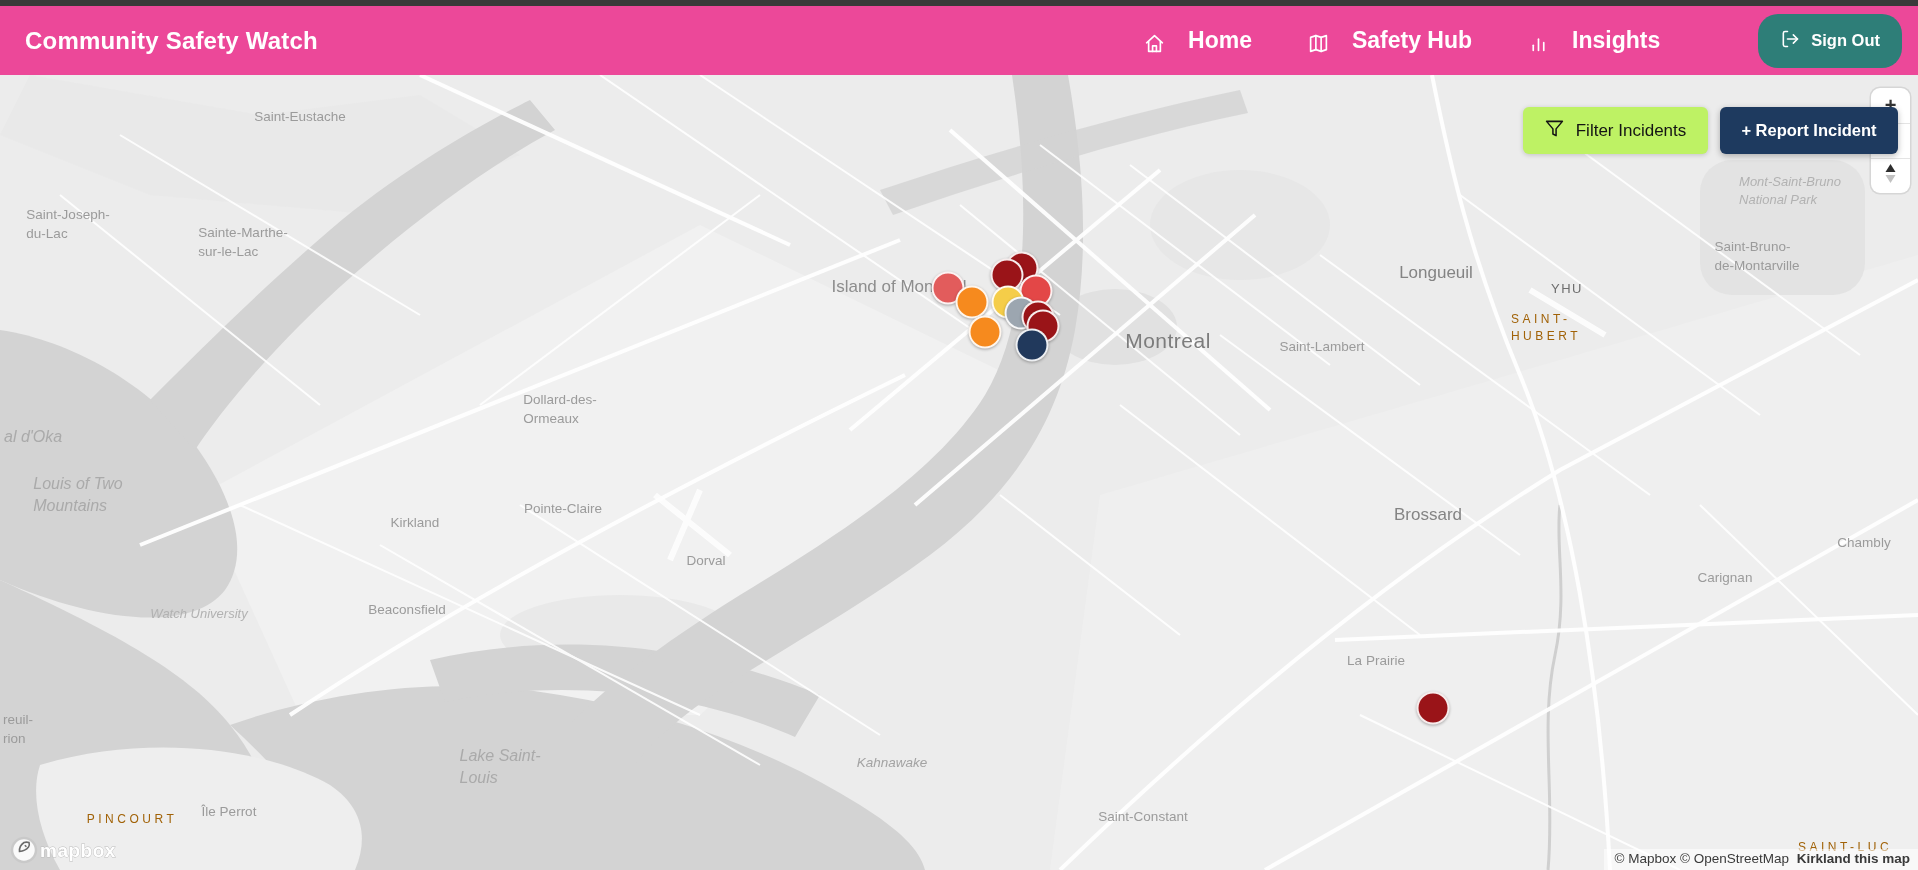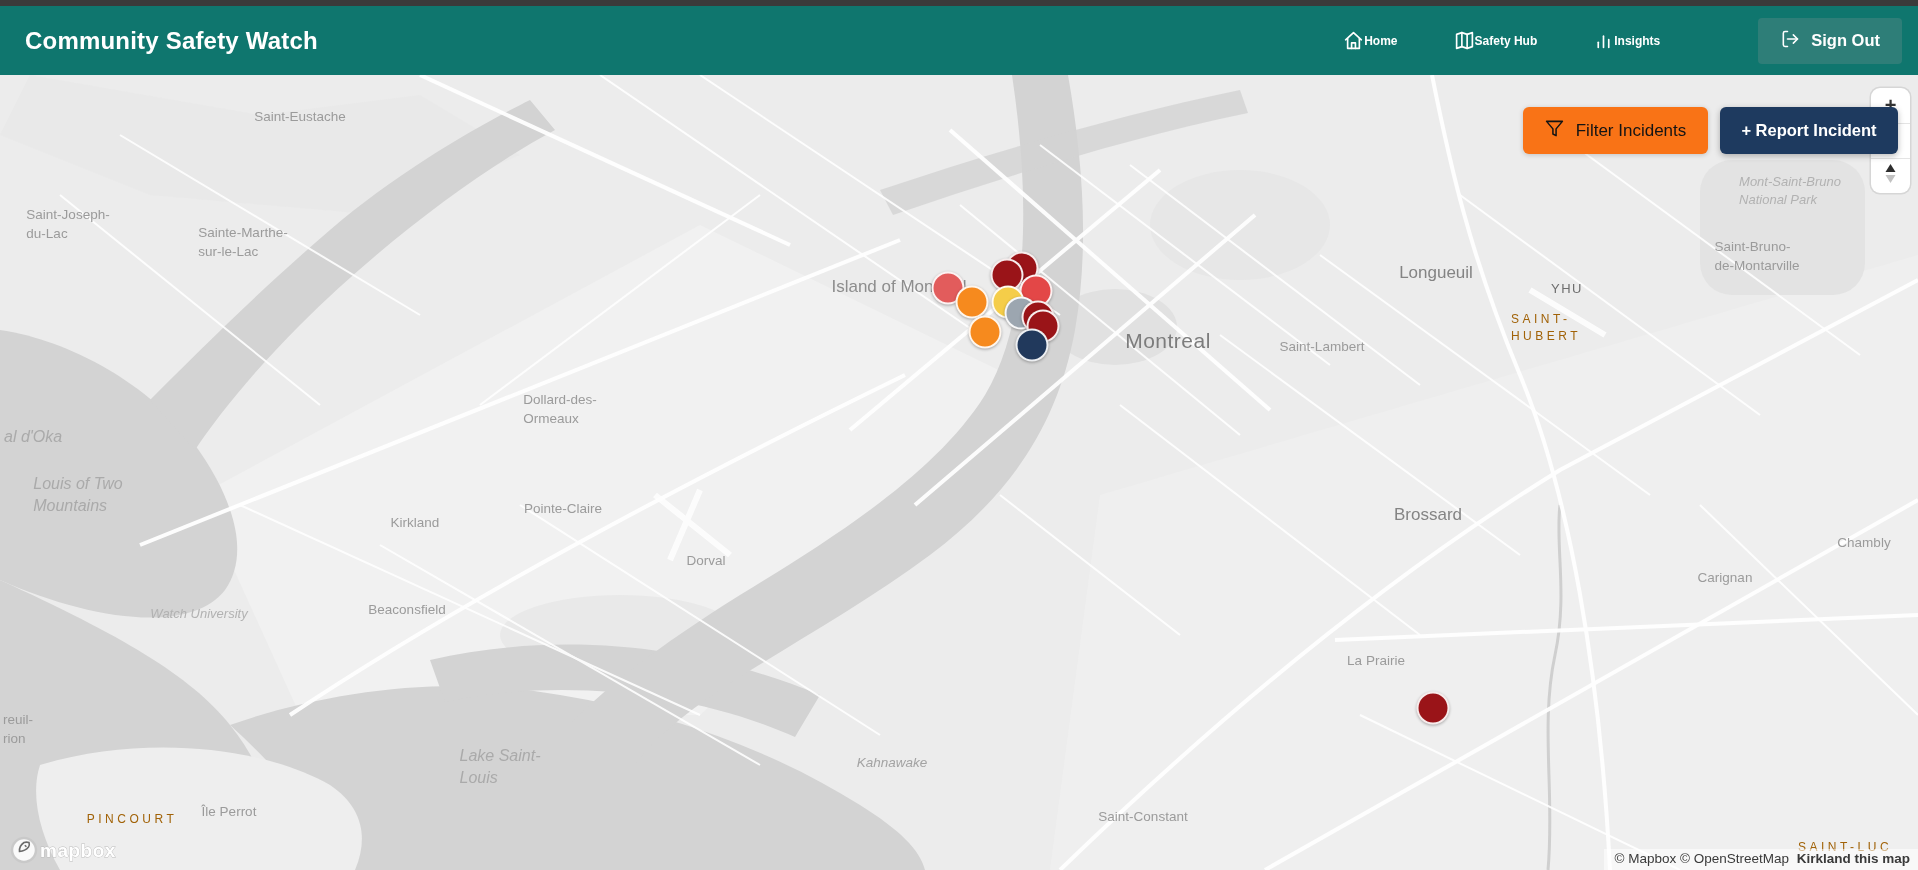--- a/index.html
+++ b/index.html
@@ -6,7 +6,7 @@
   body{width:1918px;height:870px;overflow:hidden;font-family:"Liberation Sans",sans-serif;background:#ececec;}
   .chrome-strip{height:6px;background:#3a3a3a;}
   
-  .navbar{height:69px;background:#0f766e;display:flex;align-items:center;padding:0 16px 0 25px;box-sizing:border-box;}
+  .navbar{height:69px;background:#ec4899;display:flex;align-items:center;padding:0 16px 0 25px;box-sizing:border-box;}
   .app-title{color:#ffffff;font-size:24px;font-weight:700;letter-spacing:.2px;}
   .nav{margin-left:auto;display:flex;align-items:center;gap:56px;}
   .nav-item{display:flex;align-items:center;gap:0;color:#fff;font-size:12px;font-weight:600;cursor:pointer;}

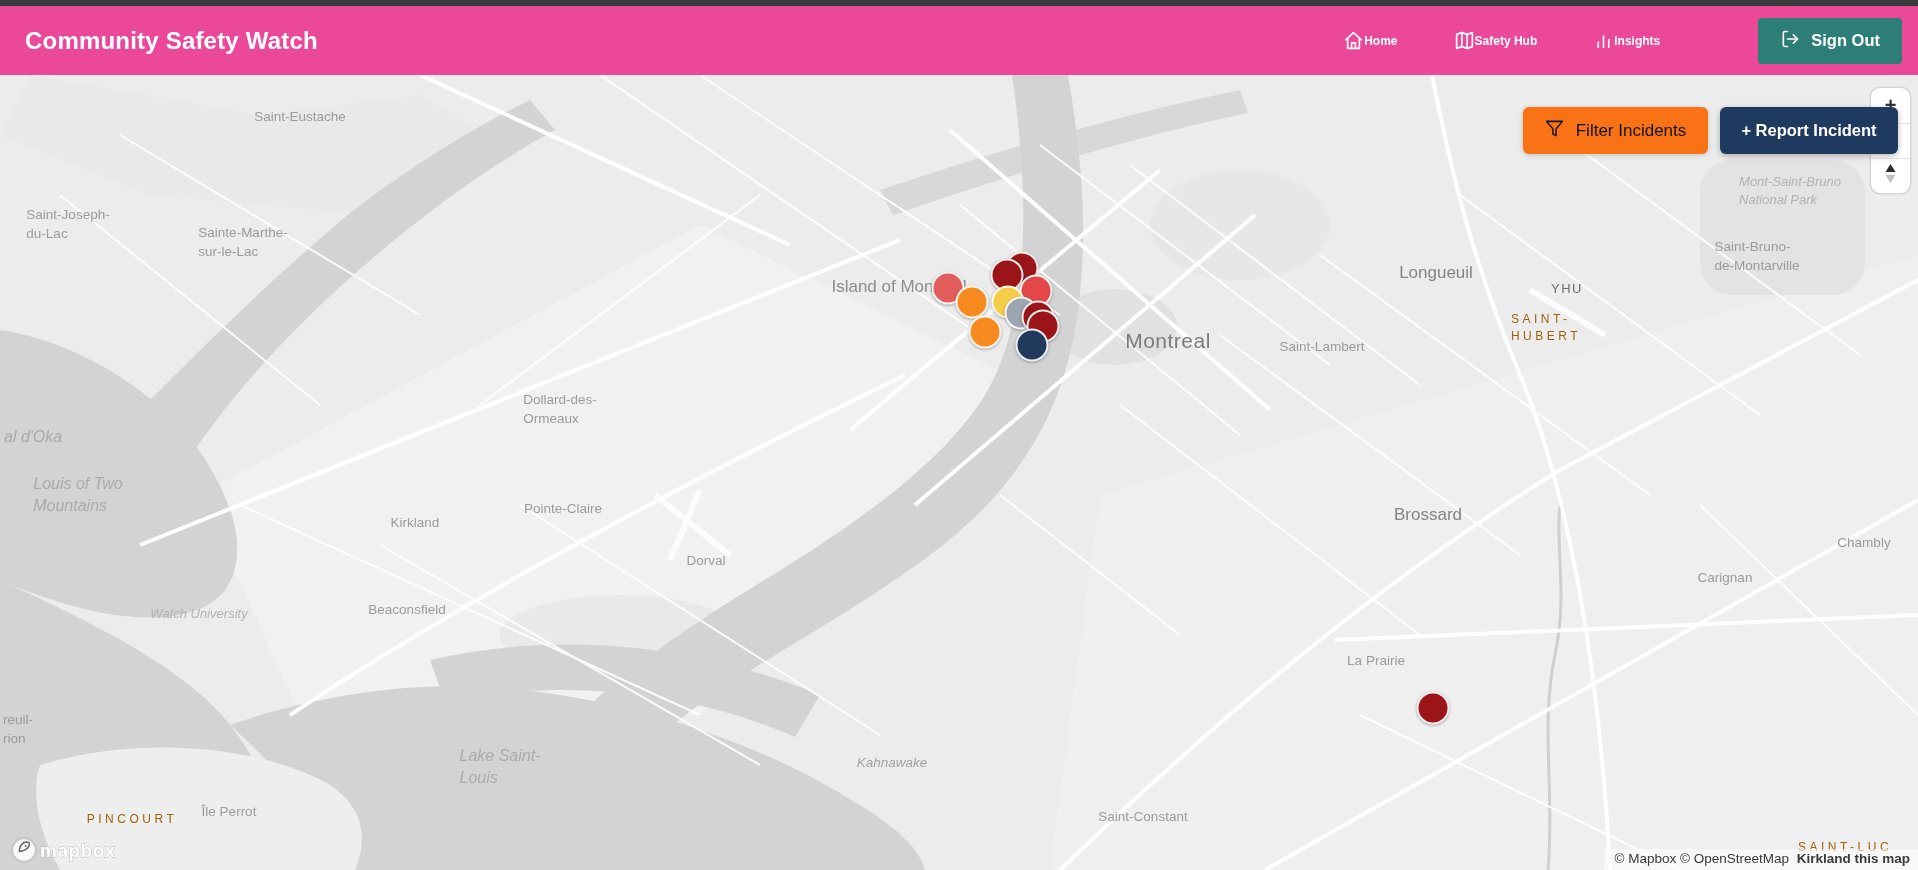--- a/index.html
+++ b/index.html
@@ -9,7 +9,7 @@
   .navbar{height:69px;background:#ec4899;display:flex;align-items:center;padding:0 16px 0 25px;box-sizing:border-box;}
   .app-title{color:#ffffff;font-size:24px;font-weight:700;letter-spacing:.2px;}
   .nav{margin-left:auto;display:flex;align-items:center;gap:56px;}
-  .nav-item{display:flex;align-items:center;gap:0;color:#fff;font-size:12px;font-weight:600;cursor:pointer;}
+  .nav-item{display:flex;align-items:flex-end;gap:23px;color:#fff;font-size:23px;font-weight:600;cursor:pointer;}
   .nav-item svg{display:block;}
   .signout-btn{display:flex;align-items:center;gap:11px;background:#2e7e78;color:#fff;font-size:16.5px;font-weight:600;padding:0 22px;height:46px;border-radius:4px;border:none;margin-left:42px;cursor:pointer;font-family:"Liberation Sans",sans-serif;}
   

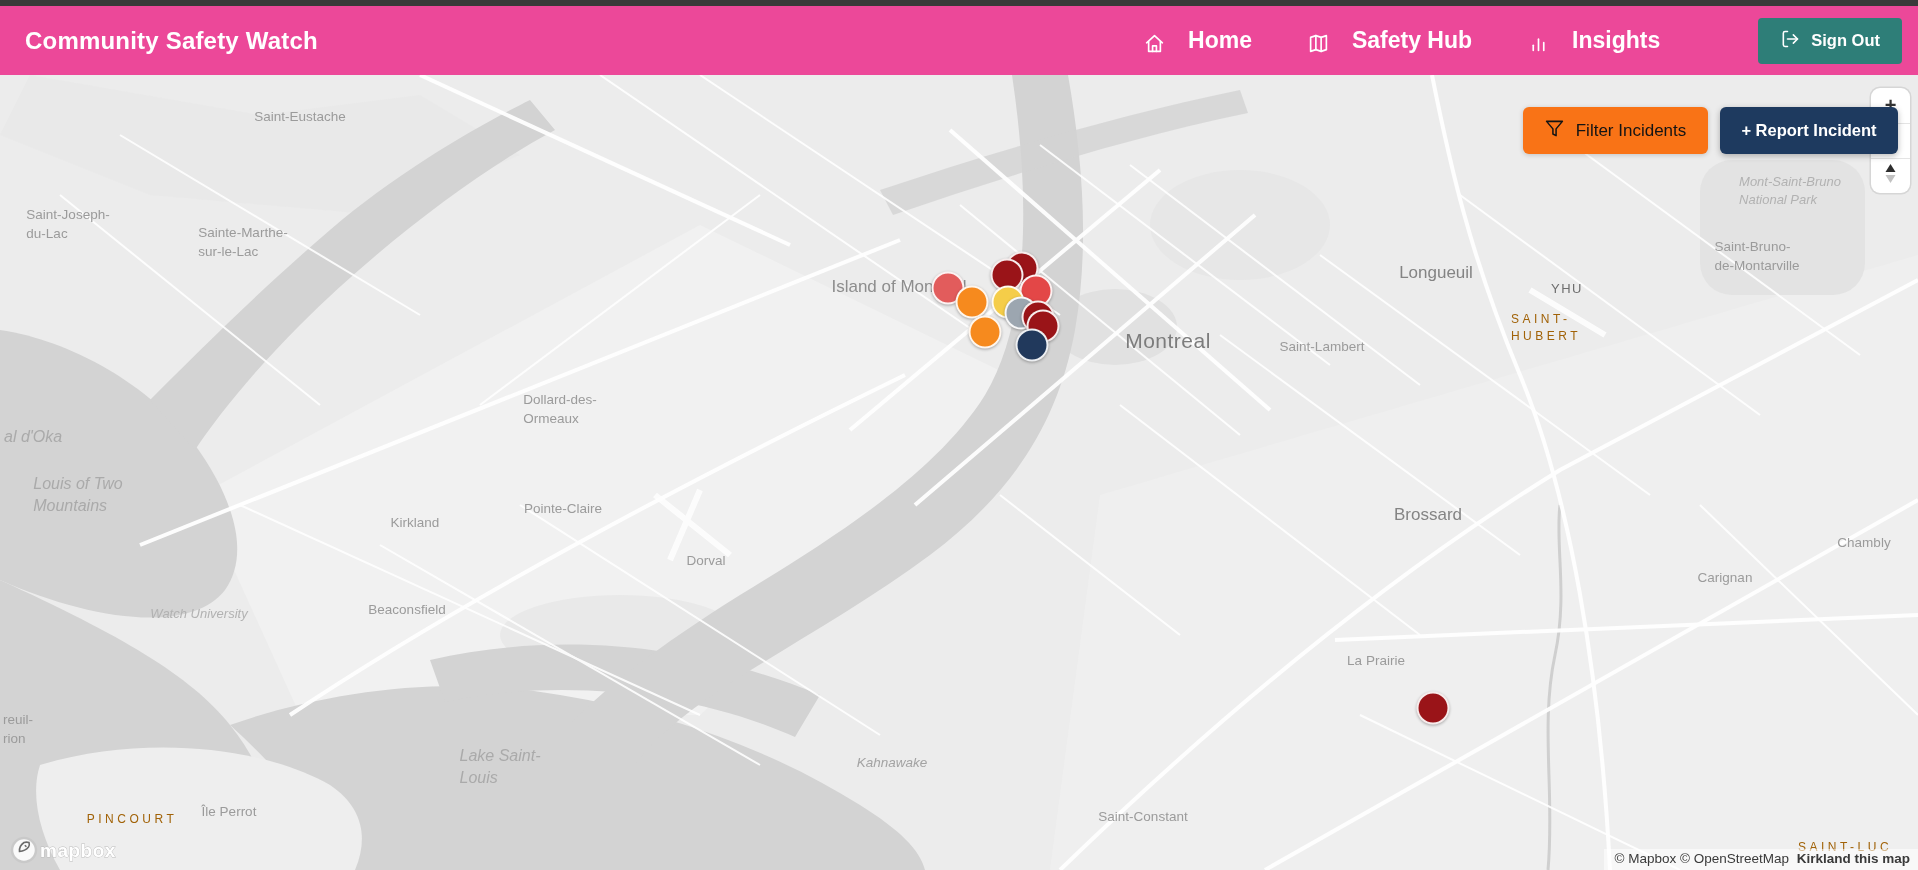--- a/index.html
+++ b/index.html
@@ -11,7 +11,7 @@
   .nav{margin-left:auto;display:flex;align-items:center;gap:56px;}
   .nav-item{display:flex;align-items:flex-end;gap:23px;color:#fff;font-size:23px;font-weight:600;cursor:pointer;}
   .nav-item svg{display:block;}
-  .signout-btn{display:flex;align-items:center;gap:11px;background:#2e7e78;color:#fff;font-size:16.5px;font-weight:600;padding:0 22px;height:46px;border-radius:4px;border:none;margin-left:42px;cursor:pointer;font-family:"Liberation Sans",sans-serif;}
+  .signout-btn{display:flex;align-items:center;gap:11px;background:#2e7e78;color:#fff;font-size:16.5px;font-weight:600;padding:0 22px;height:54px;border-radius:20px;border:none;margin-left:42px;cursor:pointer;font-family:"Liberation Sans",sans-serif;}
   
   .map{position:relative;width:1918px;height:795px;overflow:hidden;background:#ececec;}
   .map-base{position:absolute;left:0;top:0;}

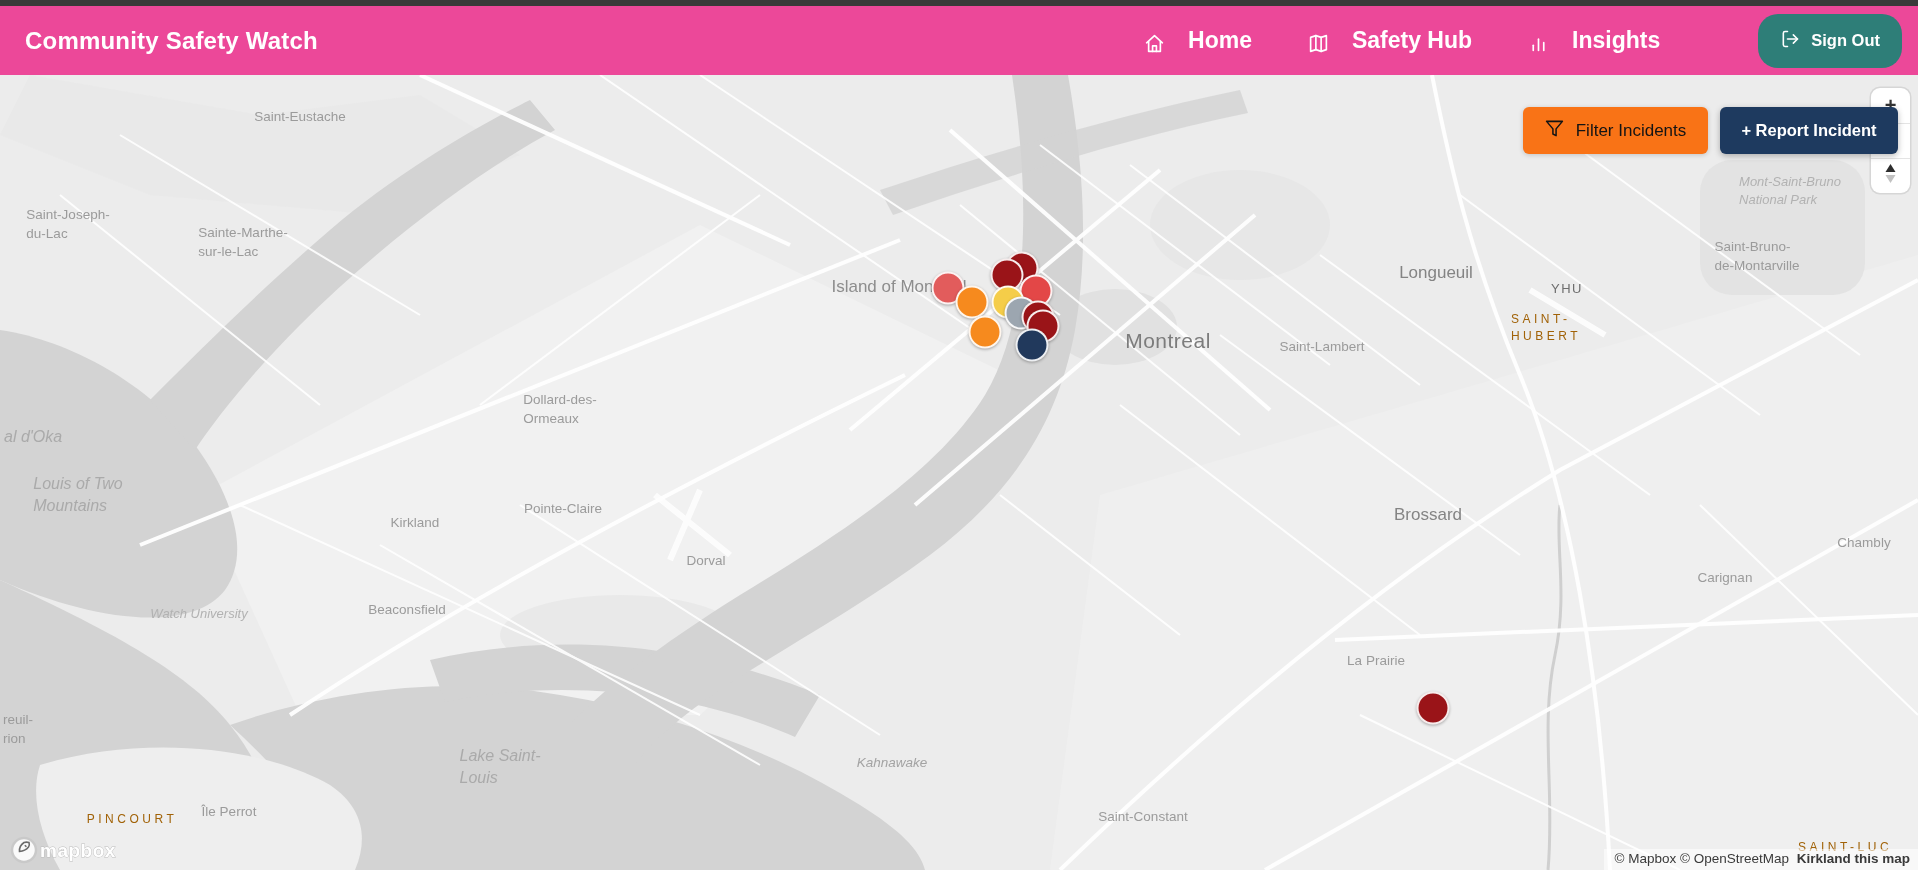--- a/index.html
+++ b/index.html
@@ -26,7 +26,7 @@
   .maplabel.district{font-size:12px;color:#a16207;letter-spacing:3.5px;}
   .maplabel.anchor-left{transform:translate(0,-50%);text-align:left;}
   .marker{position:absolute;width:29px;height:29px;border-radius:50%;border:2px solid rgba(255,255,255,.92);transform:translate(-50%,-50%);box-shadow:0 1px 3px rgba(0,0,0,.3);cursor:pointer;z-index:4;}
-  .filter-btn{position:absolute;left:1523px;top:32px;width:185px;height:47px;background:#f97316;border:none;border-radius:6px;display:flex;align-items:center;justify-content:center;gap:12px;font-size:17px;color:#141414;box-shadow:0 1px 5px rgba(0,0,0,.18);z-index:10;cursor:pointer;font-family:"Liberation Sans",sans-serif;}
+  .filter-btn{position:absolute;left:1523px;top:32px;width:185px;height:47px;background:#bef264;border:none;border-radius:6px;display:flex;align-items:center;justify-content:center;gap:12px;font-size:17px;color:#141414;box-shadow:0 1px 5px rgba(0,0,0,.18);z-index:10;cursor:pointer;font-family:"Liberation Sans",sans-serif;}
   .report-btn{position:absolute;left:1720px;top:32px;width:178px;height:47px;background:#1e3a5f;color:#fff;border:none;border-radius:6px;font-size:16.5px;font-weight:700;box-shadow:0 2px 6px rgba(0,0,0,.28);z-index:10;cursor:pointer;font-family:"Liberation Sans",sans-serif;}
   .navctl{position:absolute;left:1871px;top:13px;width:39px;background:#fff;border-radius:9px;box-shadow:0 0 0 1.5px rgba(0,0,0,.09);z-index:5;overflow:hidden;}
   .navctl button{width:39px;height:35px;background:none;border:none;display:flex;align-items:center;justify-content:center;font-size:20px;font-weight:700;color:#333;cursor:pointer;padding:0;}

